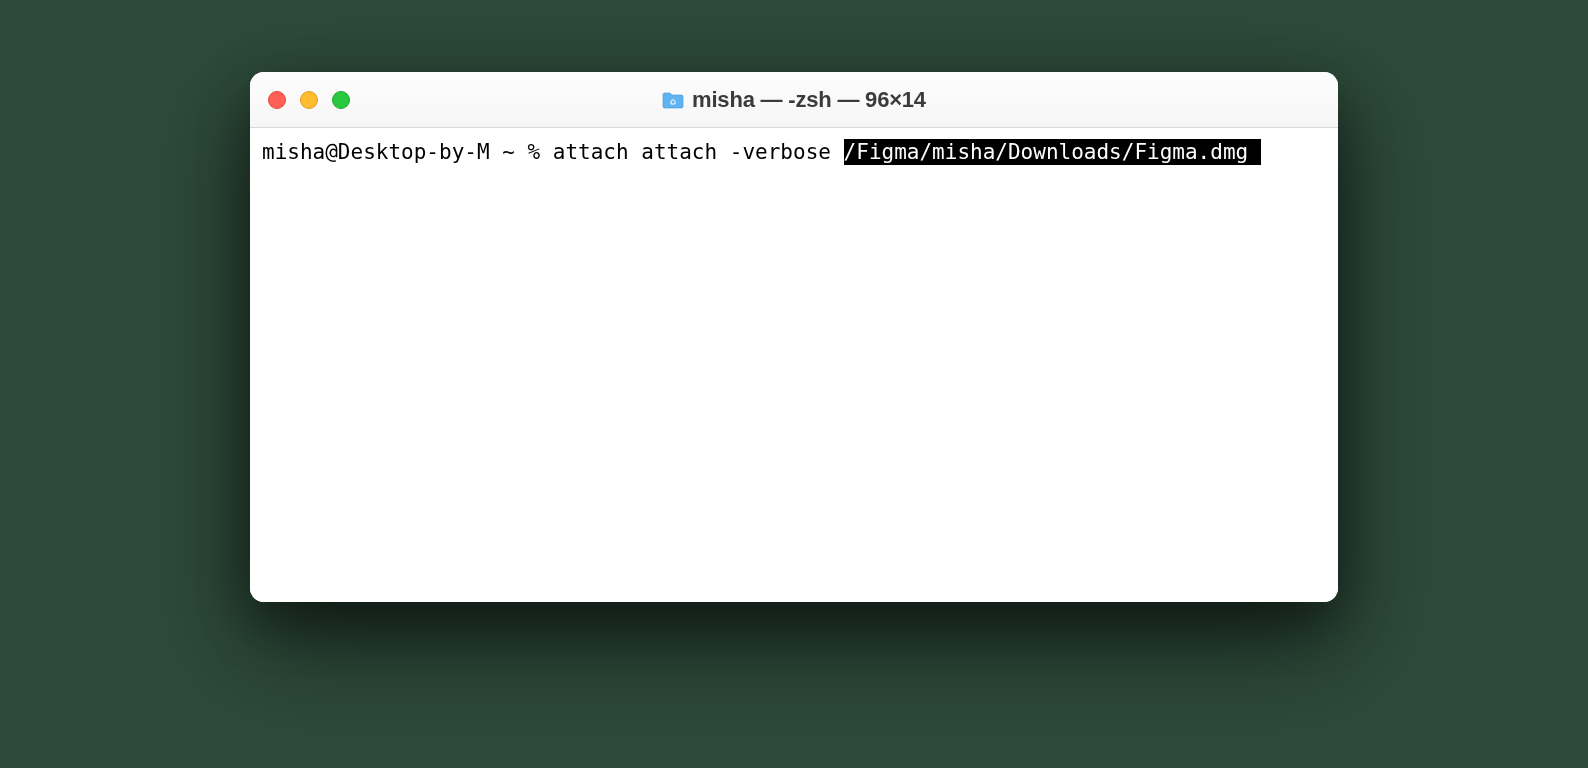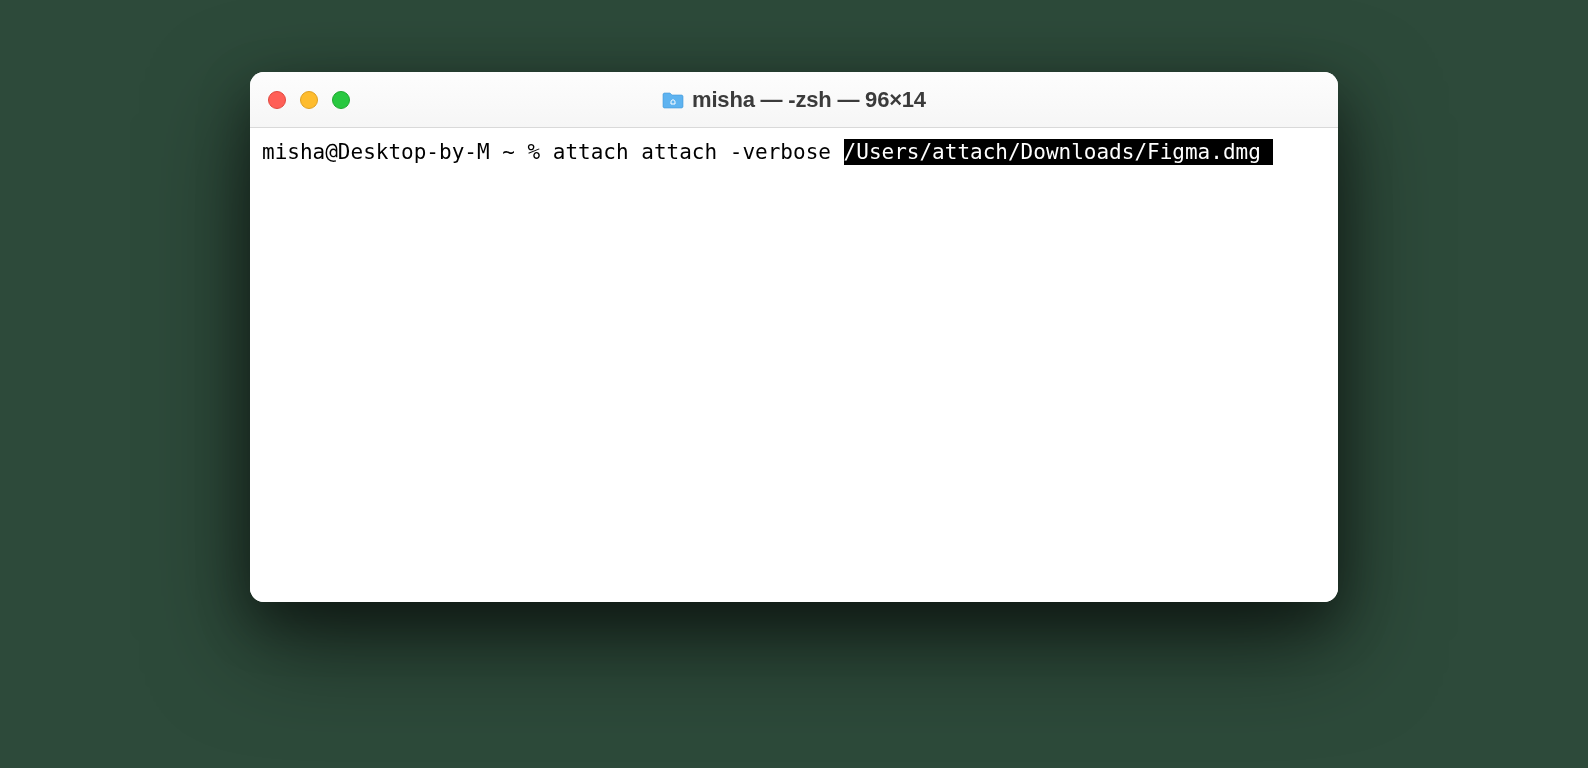--- a/index.html
+++ b/index.html
@@ -107,7 +107,7 @@
       <span class="title-text">misha — -zsh — 96×14</span>
     </div>
   </div>
-  <div class="terminal-body"><span class="prompt-line">misha@Desktop-by-M ~ % </span><span>attach attach -verbose </span><span class="selected">/Users/attach/Downloads/Figma.dmg </span></div>
+  <div class="terminal-body"><span class="prompt-line">misha@Desktop-by-M ~ % </span><span>attach attach -verbose </span><span class="selected">/Figma/misha/Downloads/Figma.dmg </span></div>
 </div>
 
 </body></html>

